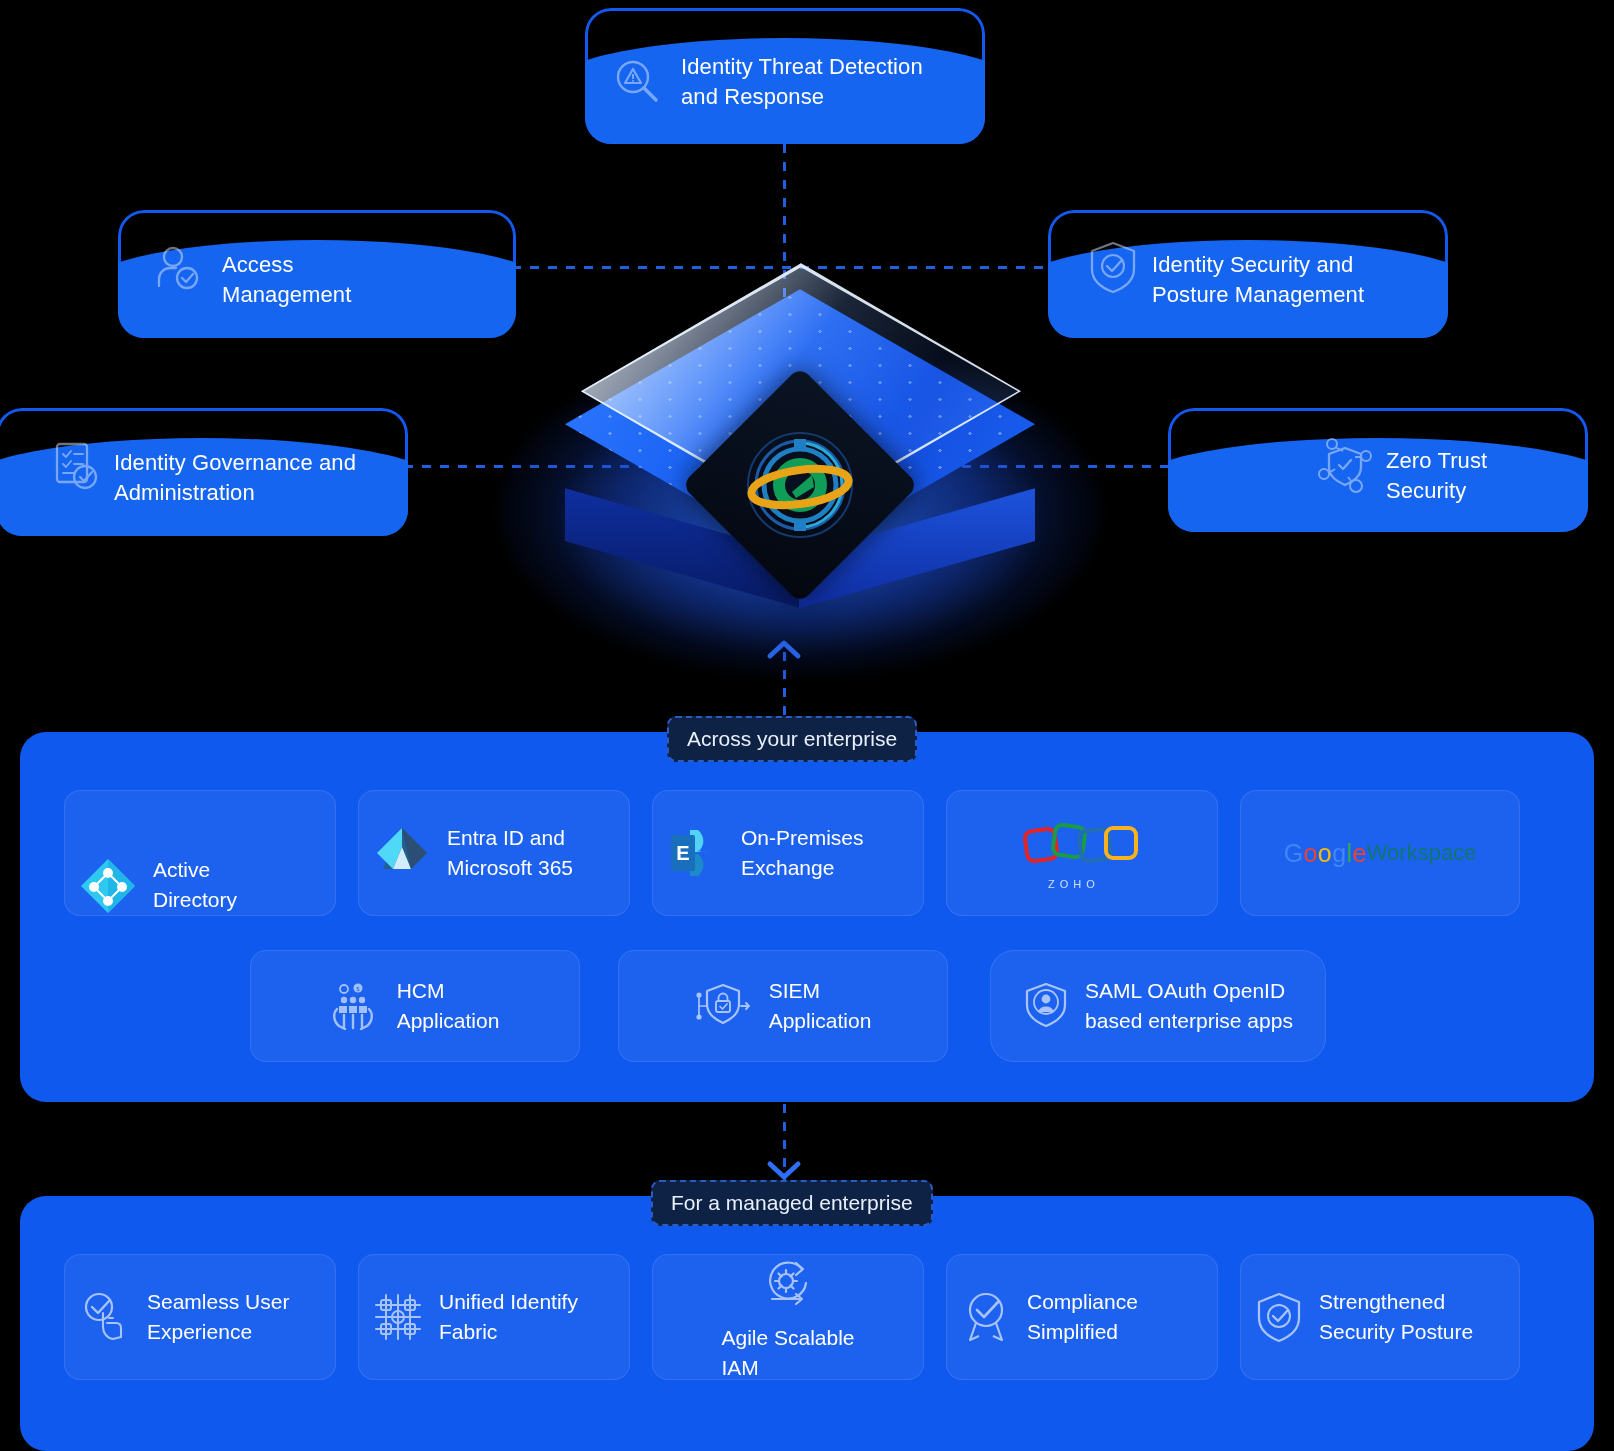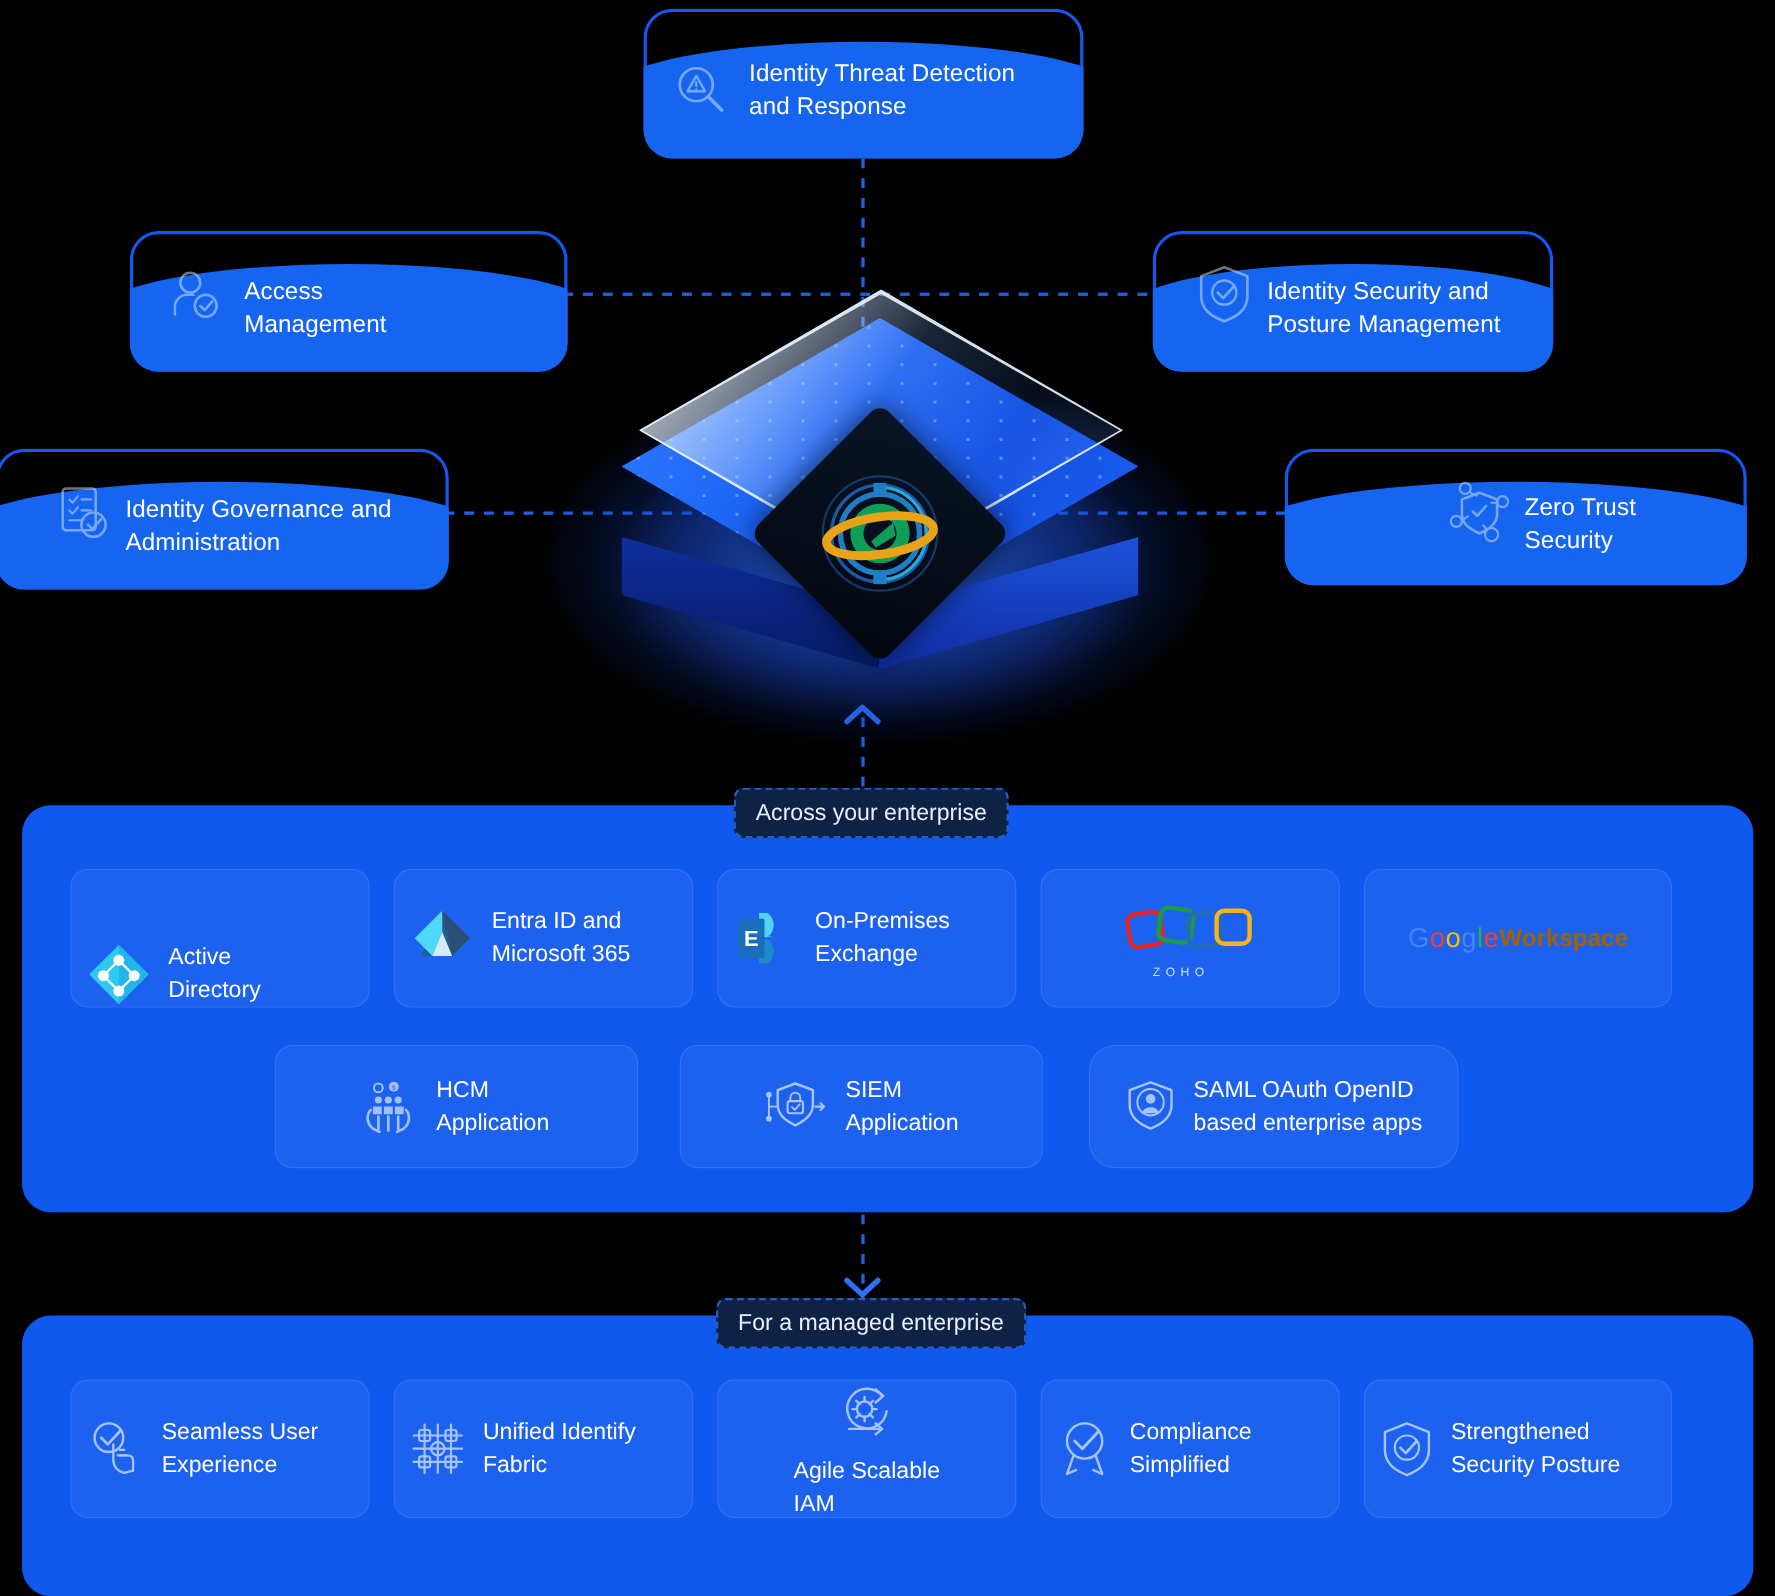--- a/index.html
+++ b/index.html
@@ -45,7 +45,7 @@
 
   #card-itdr  { left:585px;  top:8px;    width:400px; height:136px; }
   #card-am    { left:118px;  top:210px;  width:398px; height:128px; }
-  #card-ispm  { left:1048px; top:210px;  width:364px; height:128px; }
+  #card-ispm  { left:1048px; top:210px;  width:400px; height:128px; }
   #card-iga   { left:-4px;   top:408px;  width:412px; height:128px; }
   #card-zts   { left:1168px; top:408px;  width:420px; height:124px; }
 

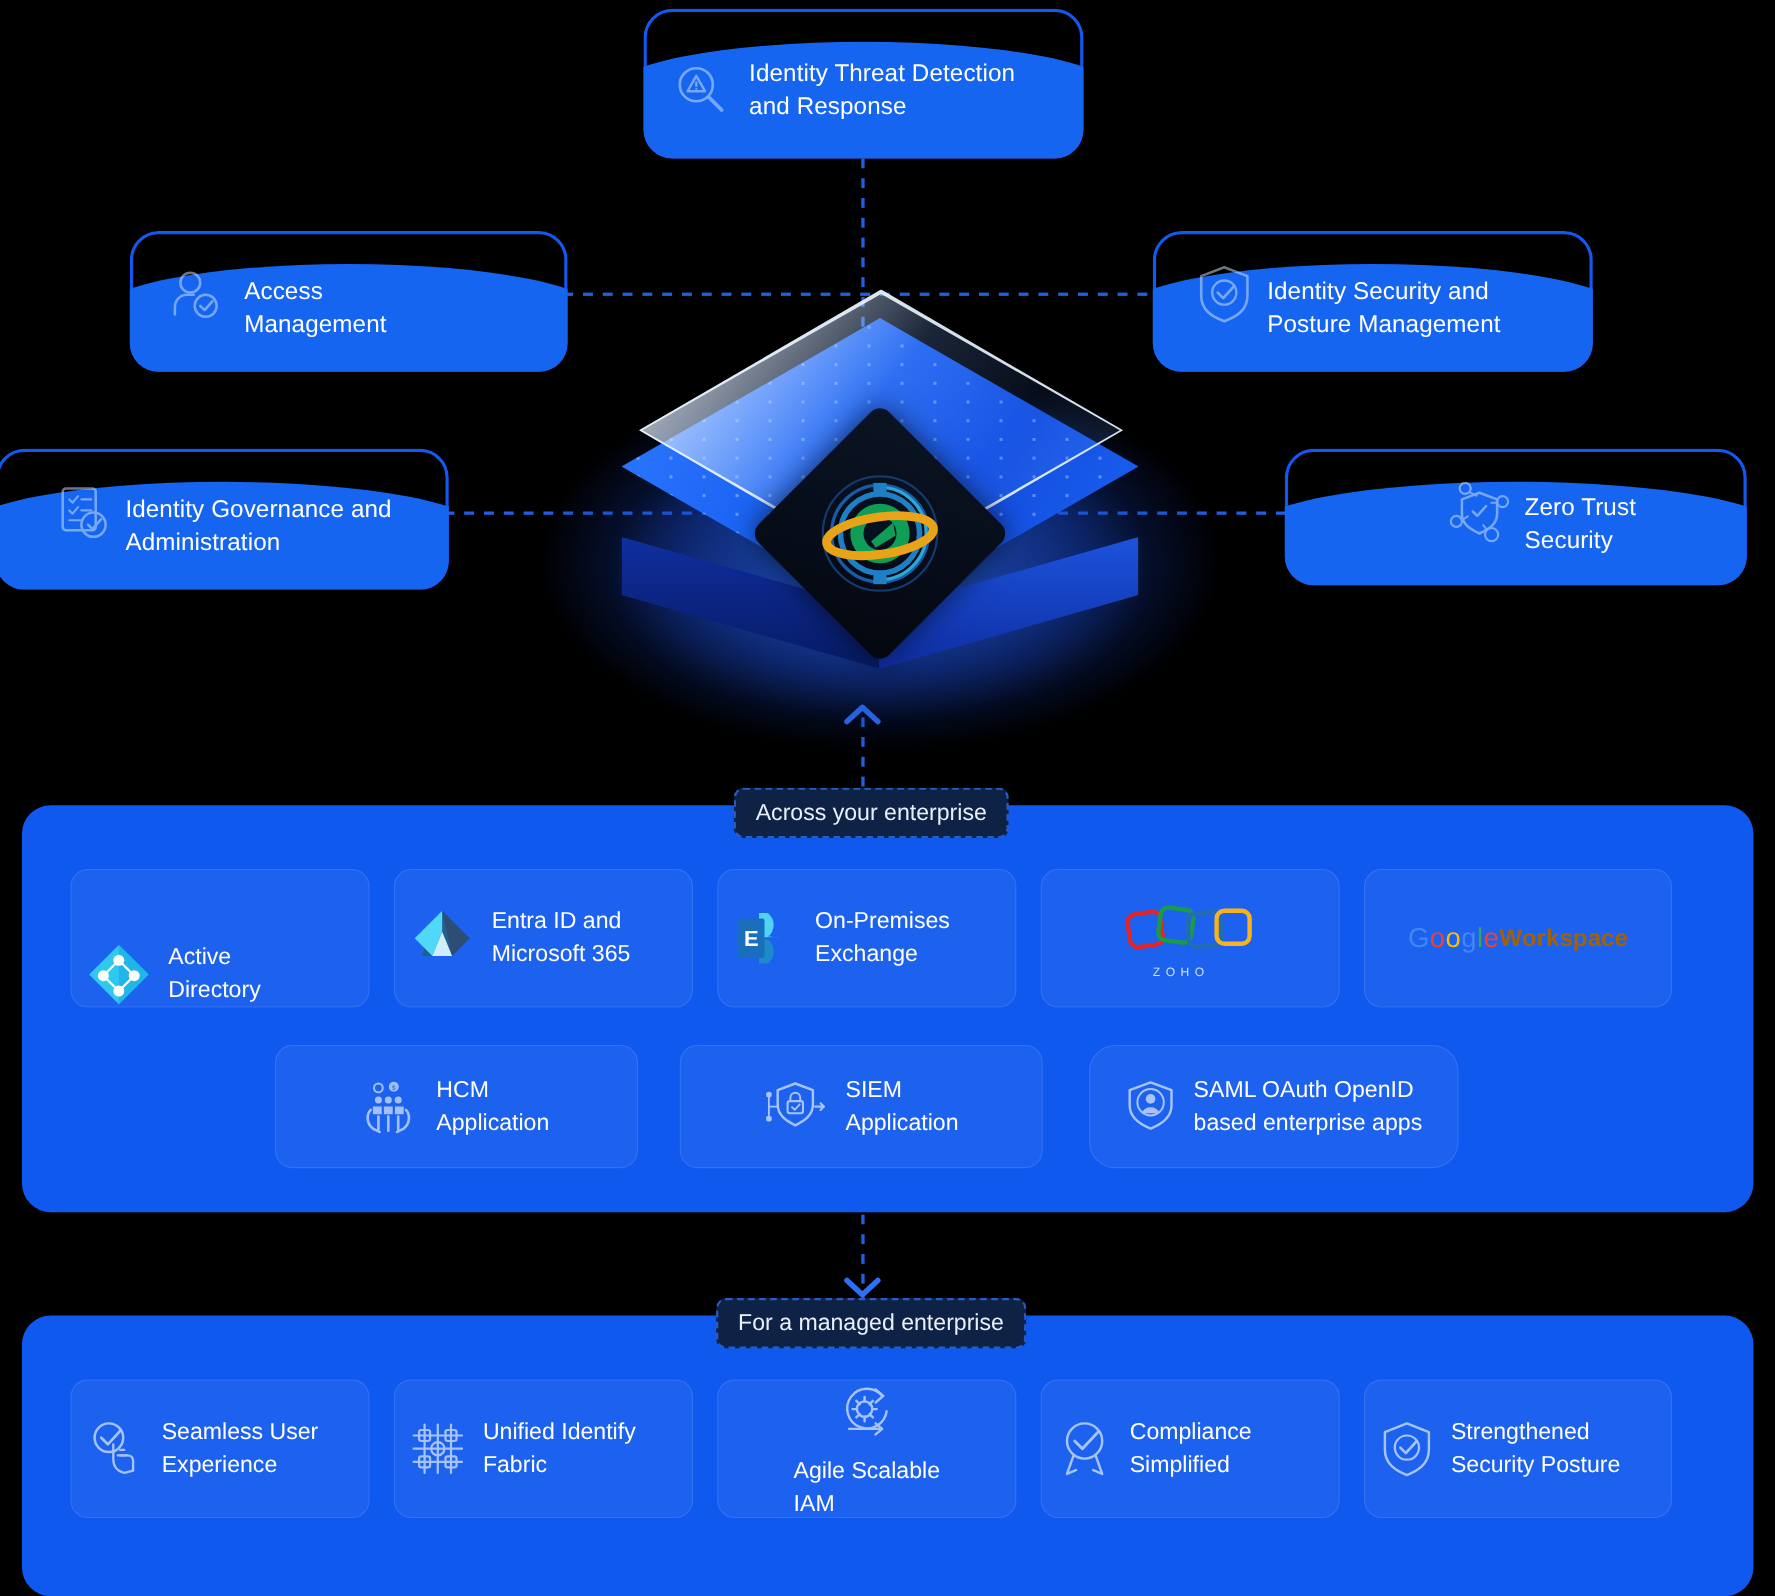--- a/index.html
+++ b/index.html
@@ -170,7 +170,7 @@
 
   .gw { text-align:center; line-height:1.2; }
   .gw .g1 { font-size:25px; letter-spacing:.4px; }
-  .gw .g2 { font-size:22px; color:#a16207;font-weight:bold; }
+  .gw .g2 { font-size:22px; color:#0f766e; }
 
   .zoho-wrap { position:relative; width:120px; height:70px; }
   .zoho-txt { position:absolute; left:26px; bottom:-2px; font-size:11px; letter-spacing:5px; color:#cfe0ff; }

